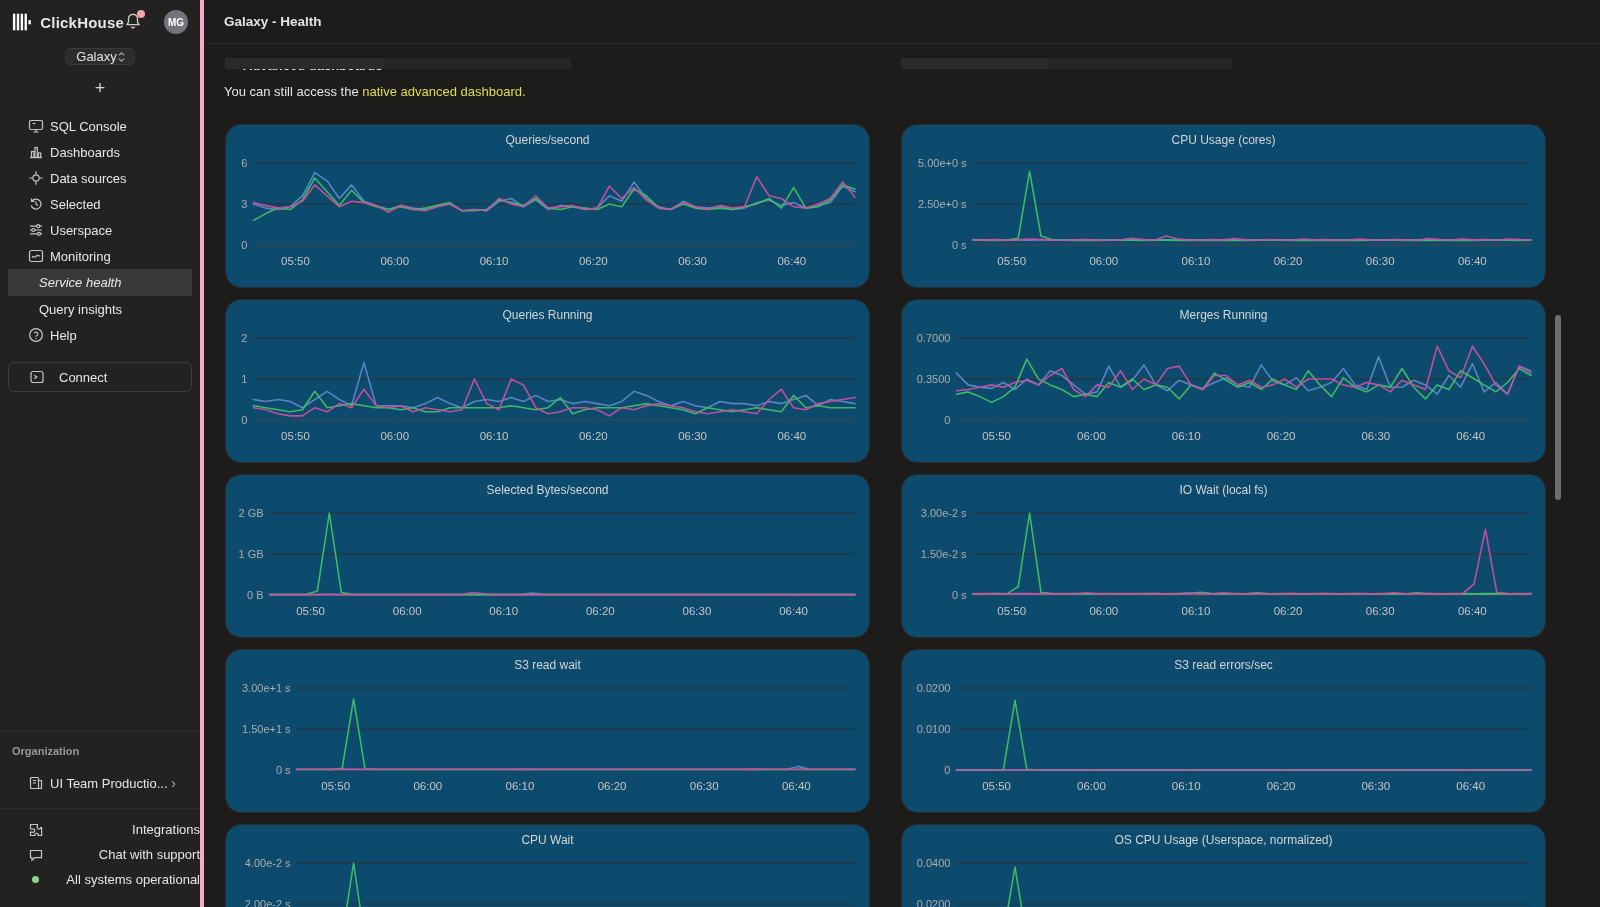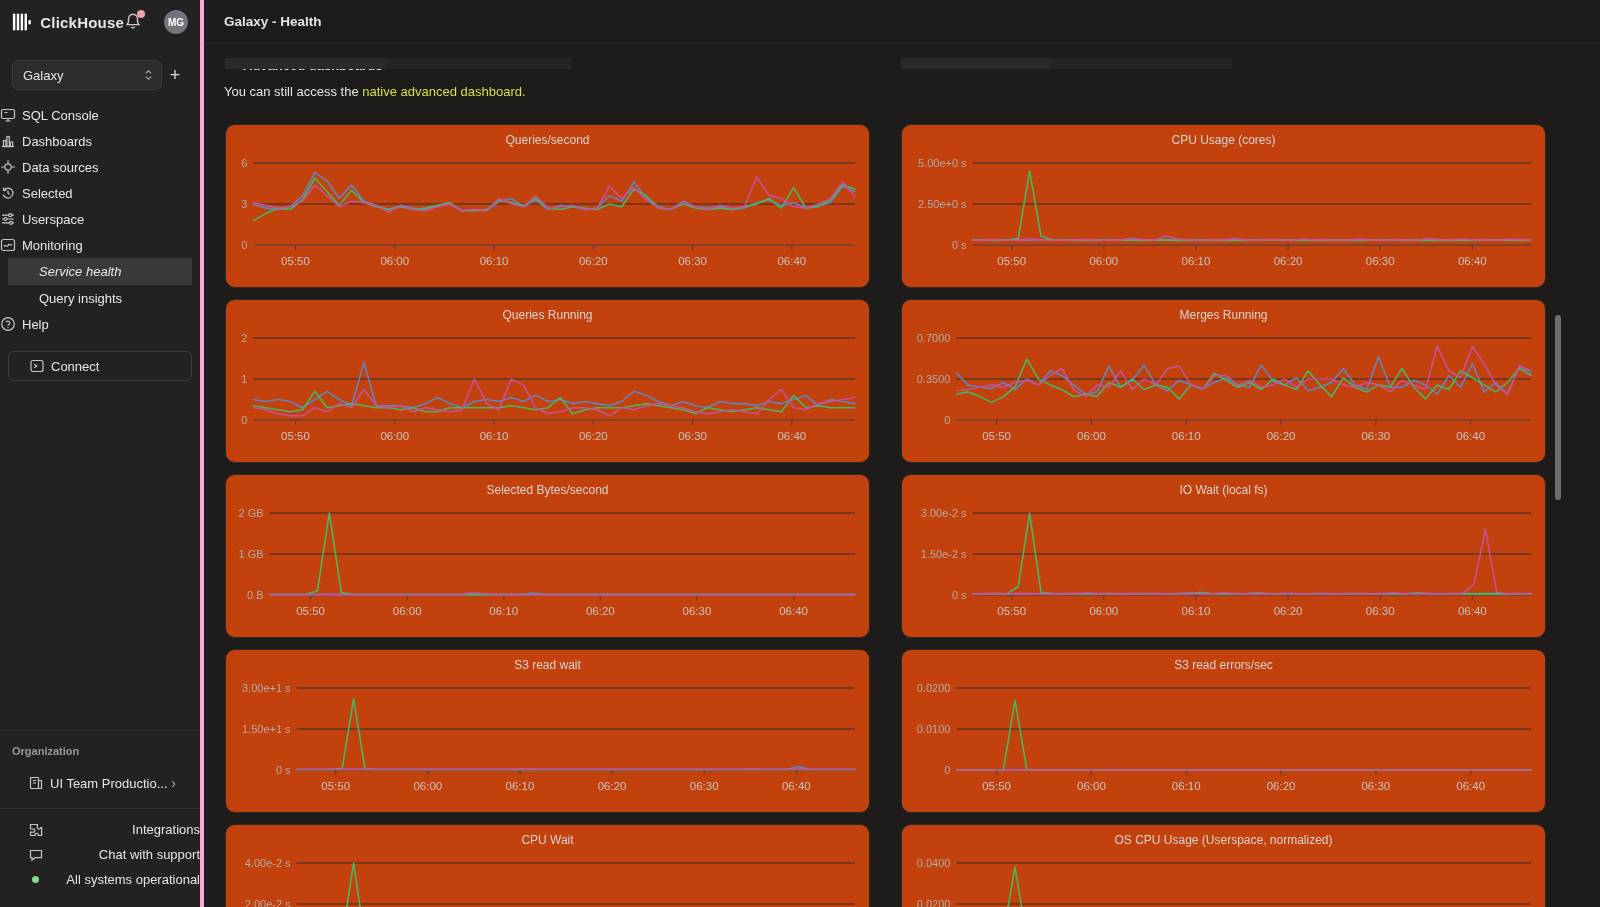--- a/index.html
+++ b/index.html
@@ -17,7 +17,7 @@
               border-radius:50%; background:#f1a3a8; }
   .avatar { width:24px; height:24px; border-radius:50%; background:#71757b; color:#fff;
             font-size:10px; font-weight:700; display:flex; align-items:center; justify-content:center; }
-  .selector-row { display:flex; align-items:center; padding:0 12px; margin-top:16px; }
+  .selector-row { display:flex; align-items:center; gap:10px; padding:0 12px; margin-top:4px;flex-direction:column; }
   .select-box { flex:1; height:30px; background:#2d2c2a; border:1px solid #3a3937; border-radius:6px;
                 display:flex; align-items:center; padding:0 8px 0 10px; font-size:13px; cursor:pointer; }
   .select-box .chev { margin-left:auto; color:#a8a6a3; }

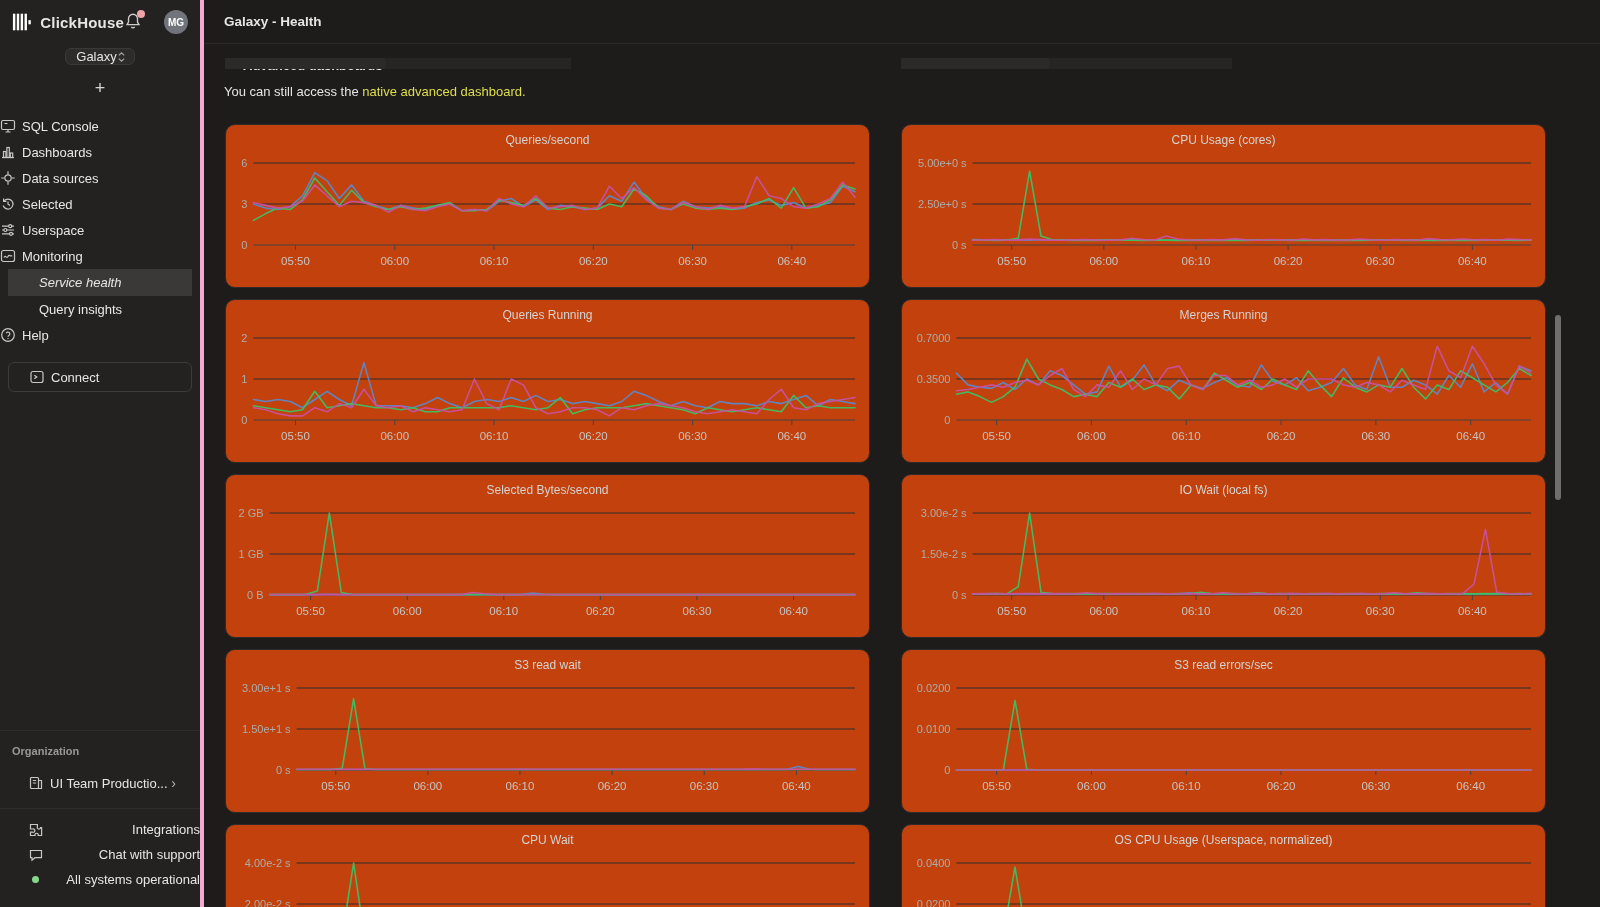--- a/index.html
+++ b/index.html
@@ -24,7 +24,7 @@
   .plus-btn { width:26px; height:26px; font-size:18px; color:#d8d6d3; display:flex;
               align-items:center; justify-content:center; cursor:pointer; }
   .nav { margin-top:12px; }
-  .nav-item { height:26px; display:flex; align-items:center; 
+  .nav-item { height:26px; display:flex; align-items:center; padding-left:28px;
               font-size:13px; color:#e8e7e5; cursor:pointer; }
   .nav-item .nico { width:16px; height:16px; margin-right:6px; color:#c9c7c4; flex:none; }
   .nav-item.indent { padding-left:39px; }

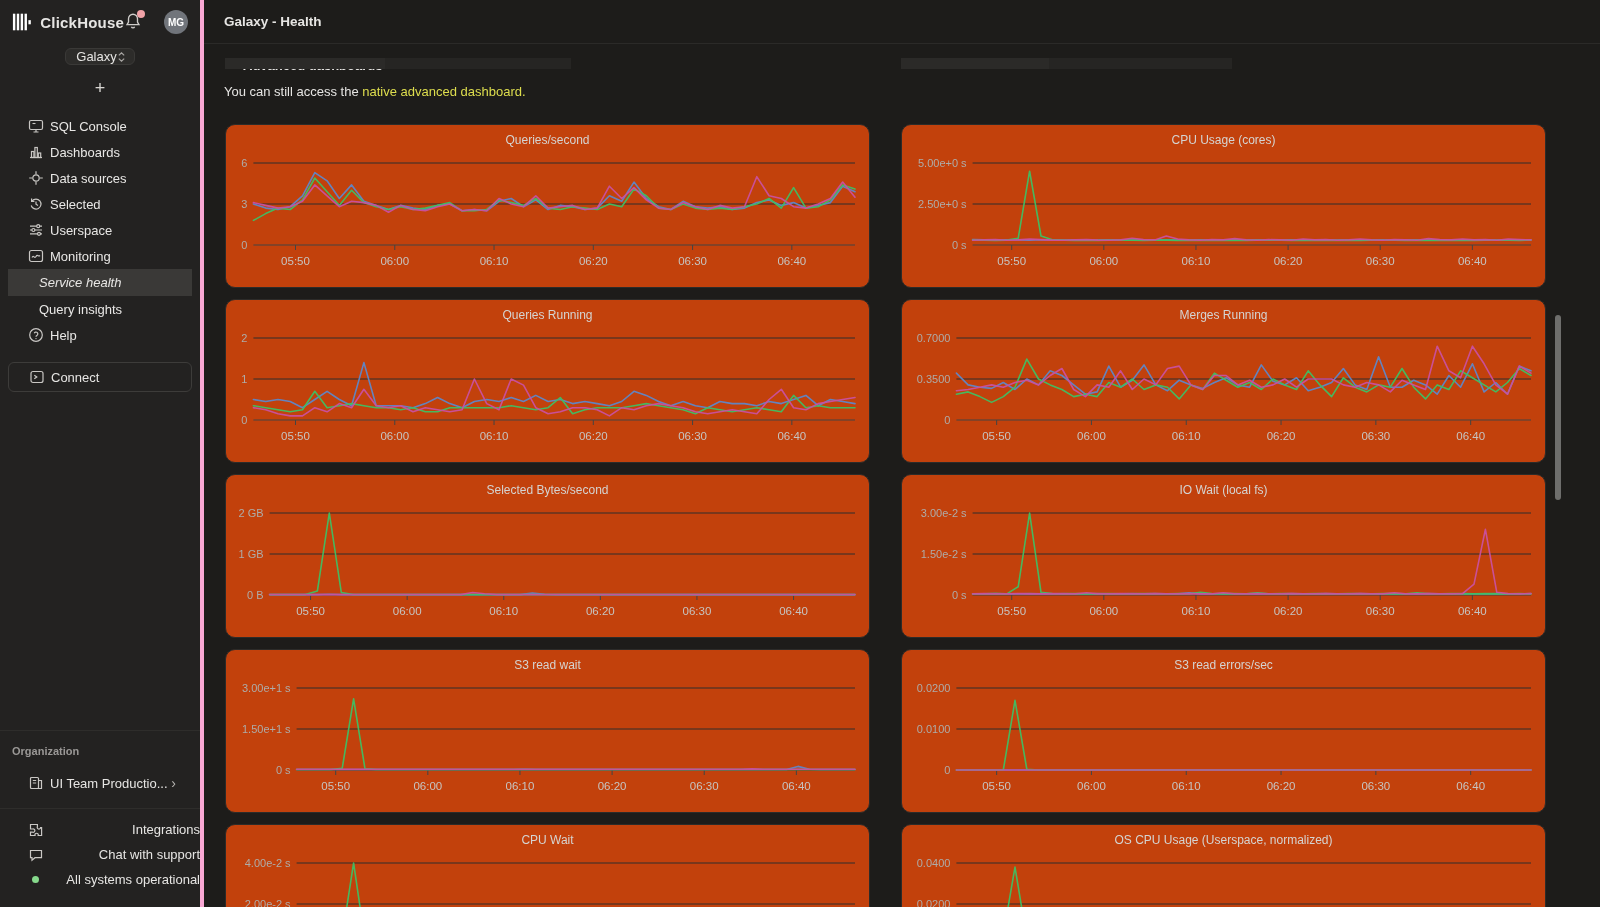--- a/index.html
+++ b/index.html
@@ -56,8 +56,8 @@
   .notice a { color:#dede4e; text-decoration:none; font-weight:500; }
   .charts-grid { margin:25px 0 0 21px; display:grid; grid-template-columns:645px 645px;
                  column-gap:31px; row-gap:11px; }
-  .chart-card { width:645px; height:164px; border:1px solid #2c2b29; border-radius:10px;
-                position:relative; background:#c2410c; }
+  .chart-card { width:645px; height:164px; border:1px solid #2c2b29; border-radius:16px;
+                position:relative; background:#0c4a6e; }
   .chart-title { position:absolute; top:8px; left:0; right:0; text-align:center;
                  font-size:12px; color:#d5d4d2; }
   .plot { position:absolute; left:8px; top:26px; }

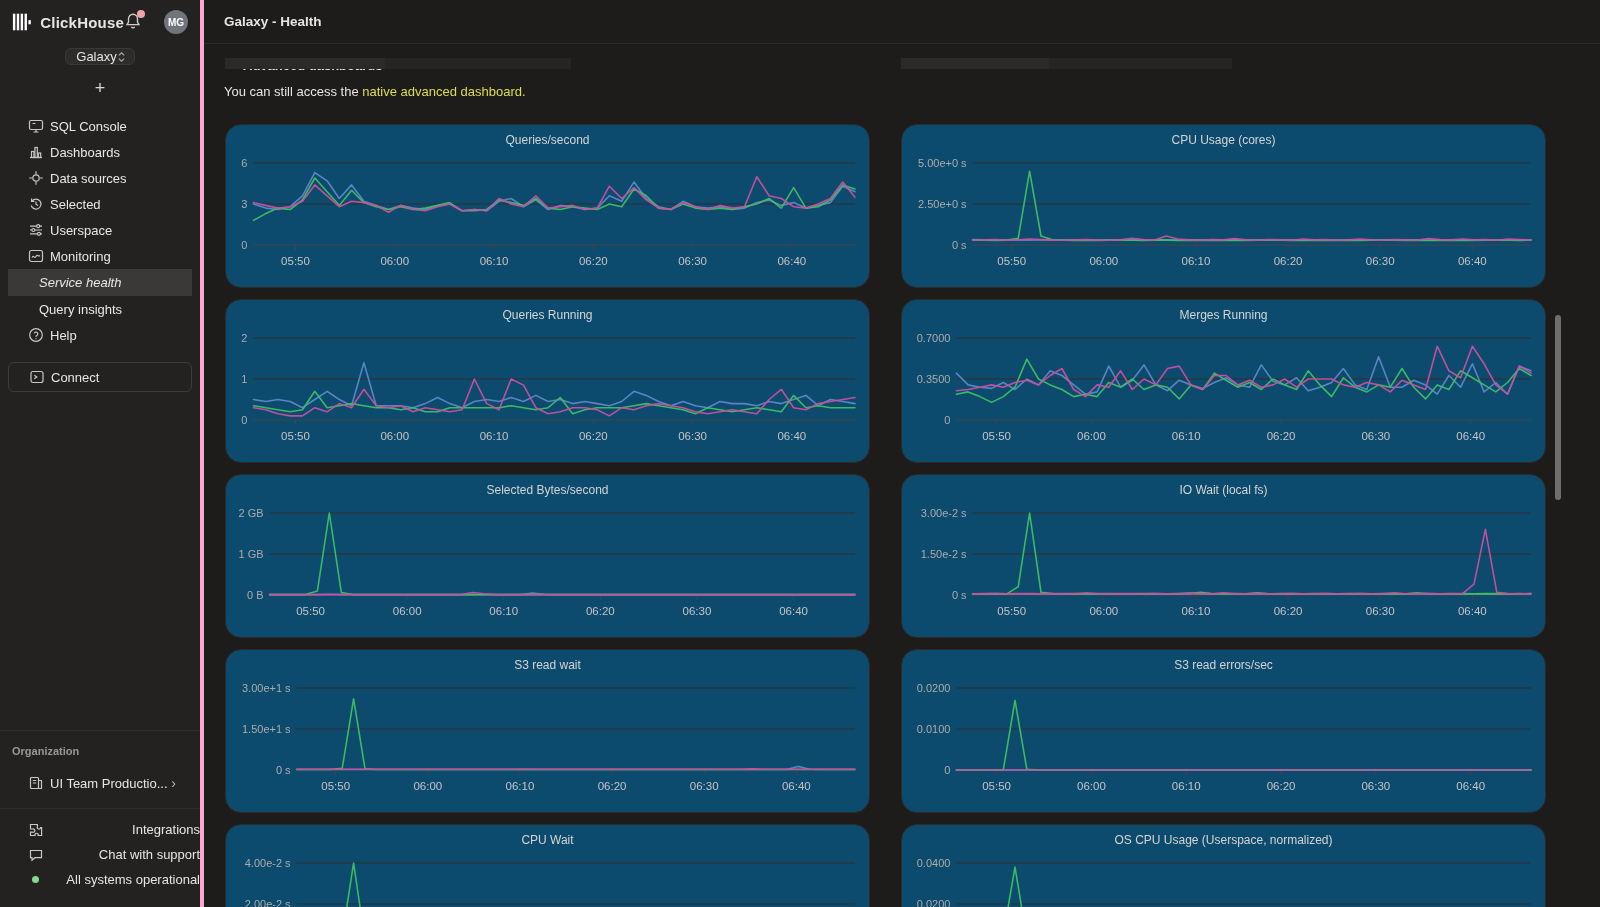--- a/index.html
+++ b/index.html
@@ -30,7 +30,7 @@
   .nav-item.indent { padding-left:39px; }
   .nav-item.selected { background:#3a3937; border-radius:0; margin:0 8px; padding-left:31px; height:27px;font-style:italic; }
   .connect-btn { margin:14px 8px 0; height:30px; border:1px solid #3d3c3a; border-radius:6px;
-                 display:flex; align-items:center; padding-left:20px; font-size:13px; cursor:pointer; }
+                 display:flex; align-items:center; padding-left:20px; font-size:13px; cursor:pointer;gap:8px; }
   .connect-btn .nico { width:16px; height:16px; margin-right:6px; color:#c9c7c4; }
   .org-block { position:absolute; top:730px; left:0; right:0; border-top:1px solid #2e2d2b; }
   .org-label { margin:14px 0 0 12px; font-size:11px; font-weight:700; color:#9a9896; }

